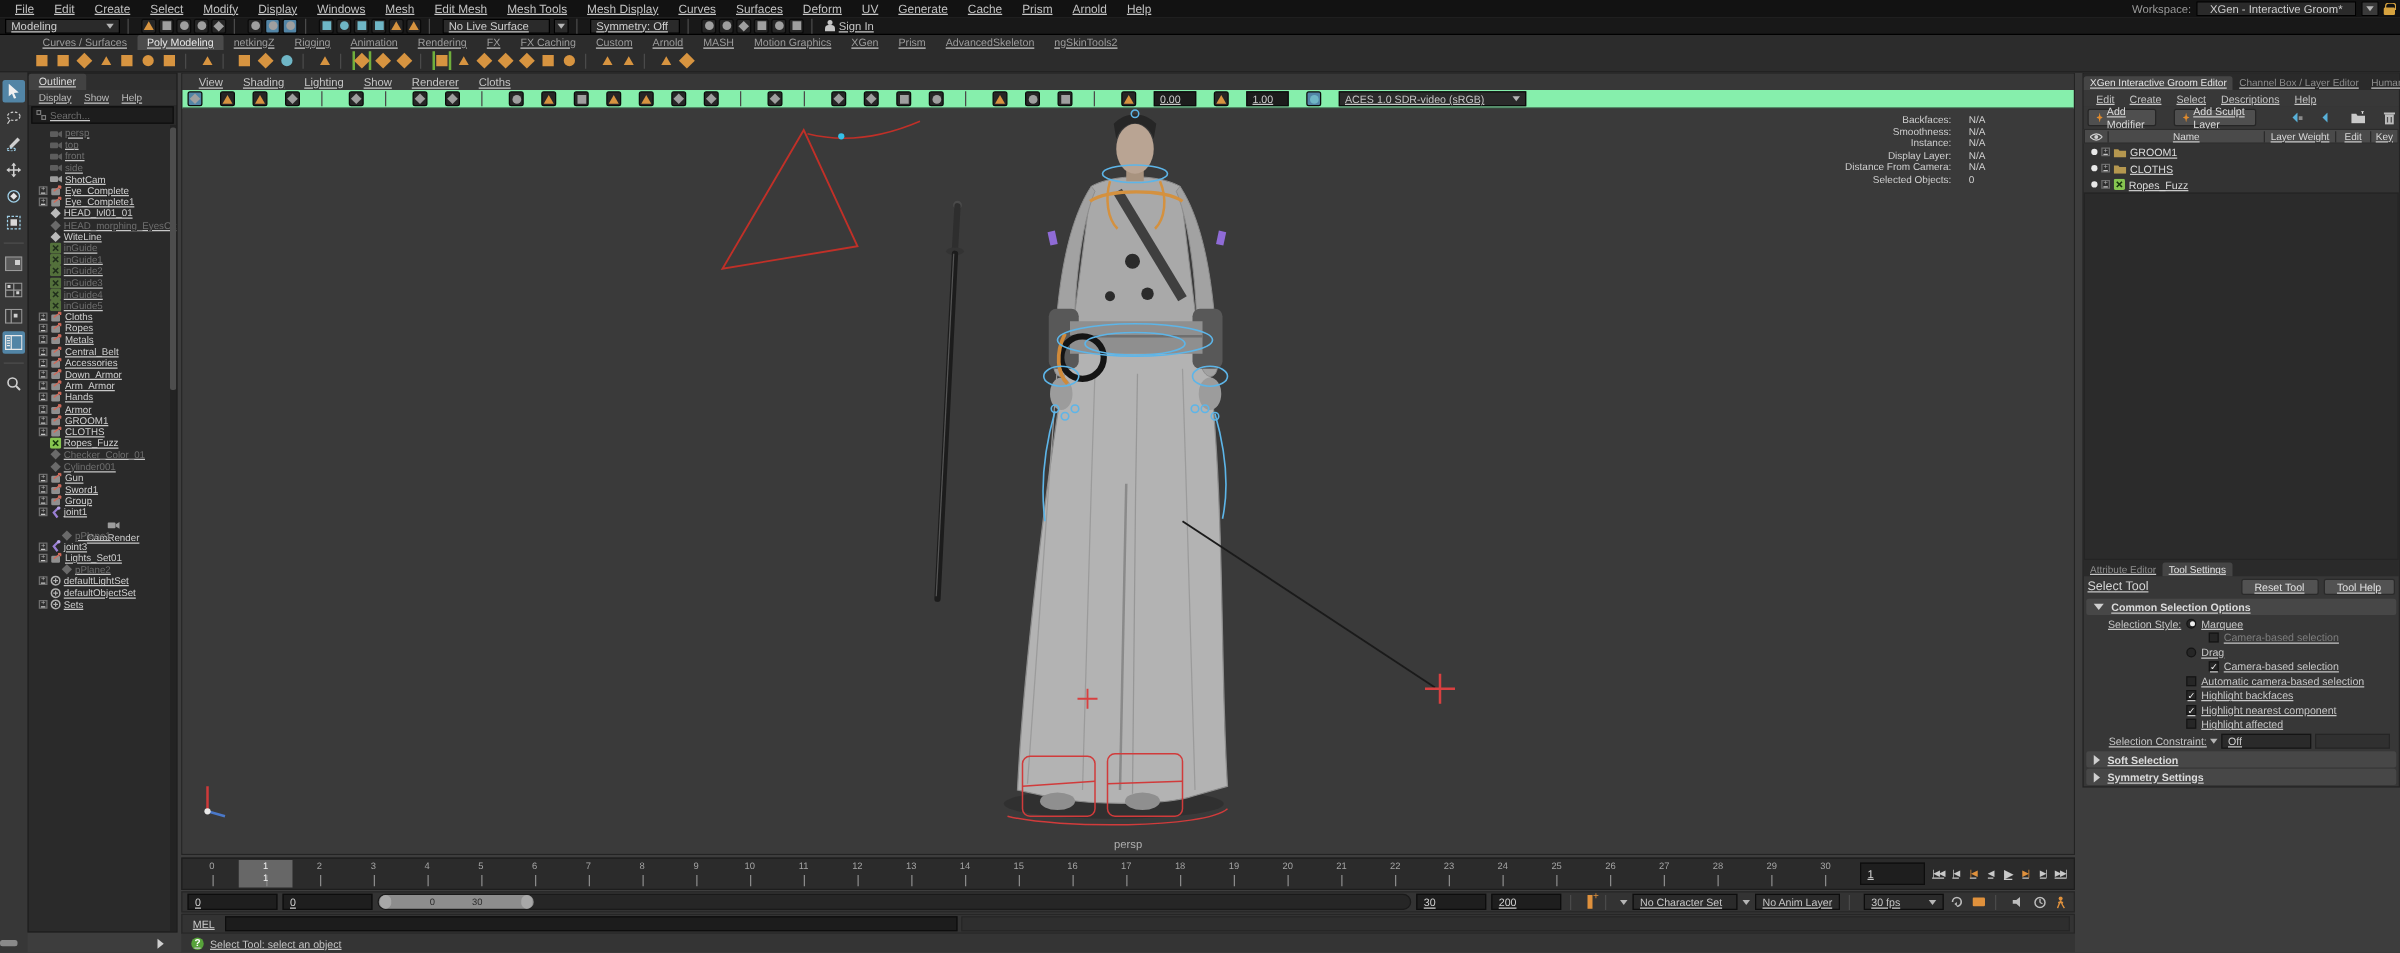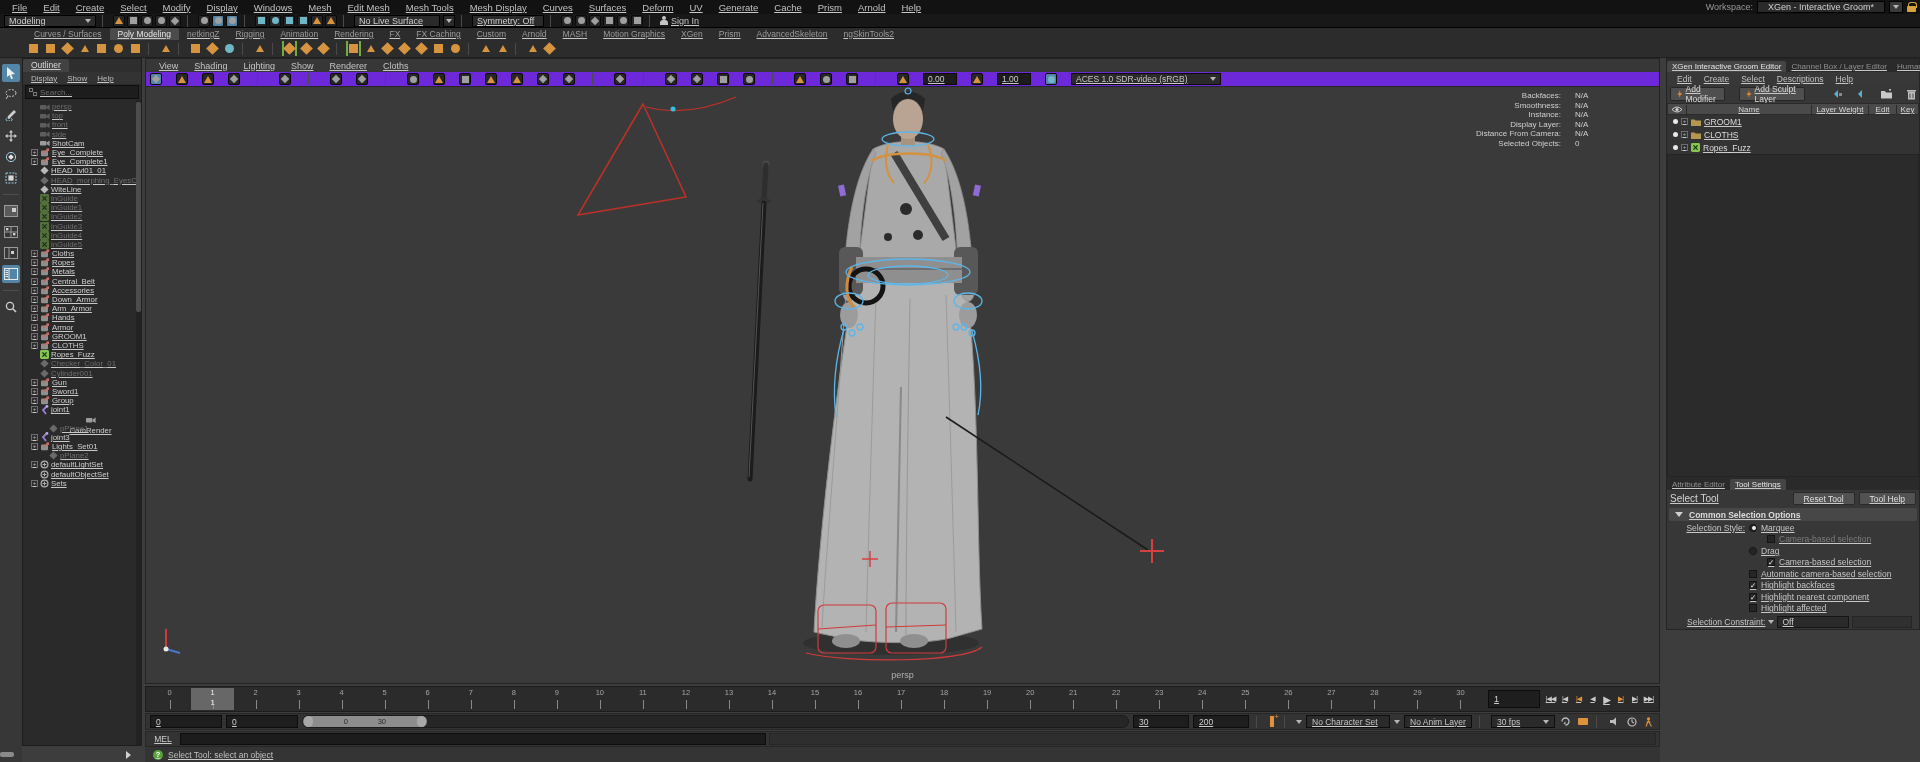--- a/index.html
+++ b/index.html
@@ -77,7 +77,7 @@
   .viewport { left:145px; top:58px; width:1515px; height:626px; background:#3a3a3a; border:1px solid #232323; display:flex; flex-direction:column; }
   .vp-menus { height:13px; background:#373737; display:flex; align-items:center; gap:2px; padding-left:6px; }
   .vp-menus span { font-size:9px; color:#c5c5c5; padding:0 7px; }
-  .vp-iconbar { height:15px; background:#6d28d9; display:flex; align-items:center; gap:14px; padding-left:4px; border-bottom:1px solid #262626; }
+  .vp-iconbar { height:15px; background:#86efac; display:flex; align-items:center; gap:14px; padding-left:4px; border-bottom:1px solid #262626; }
   .numfield { background:#1c1c1c; border:1px solid #0c0c0c; color:#cfcfcf; height:12px; width:34px; font-size:8.5px; display:flex; align-items:center; padding-left:4px; }
   .cspace { background:#2a2a2a; border:1px solid #0c0c0c; color:#c6c6c6; height:12px; width:150px; font-size:8.5px; display:flex; align-items:center; justify-content:space-between; padding:0 4px; }
   .vp-canvas { flex:1; position:relative; background:#3a3a3a; }

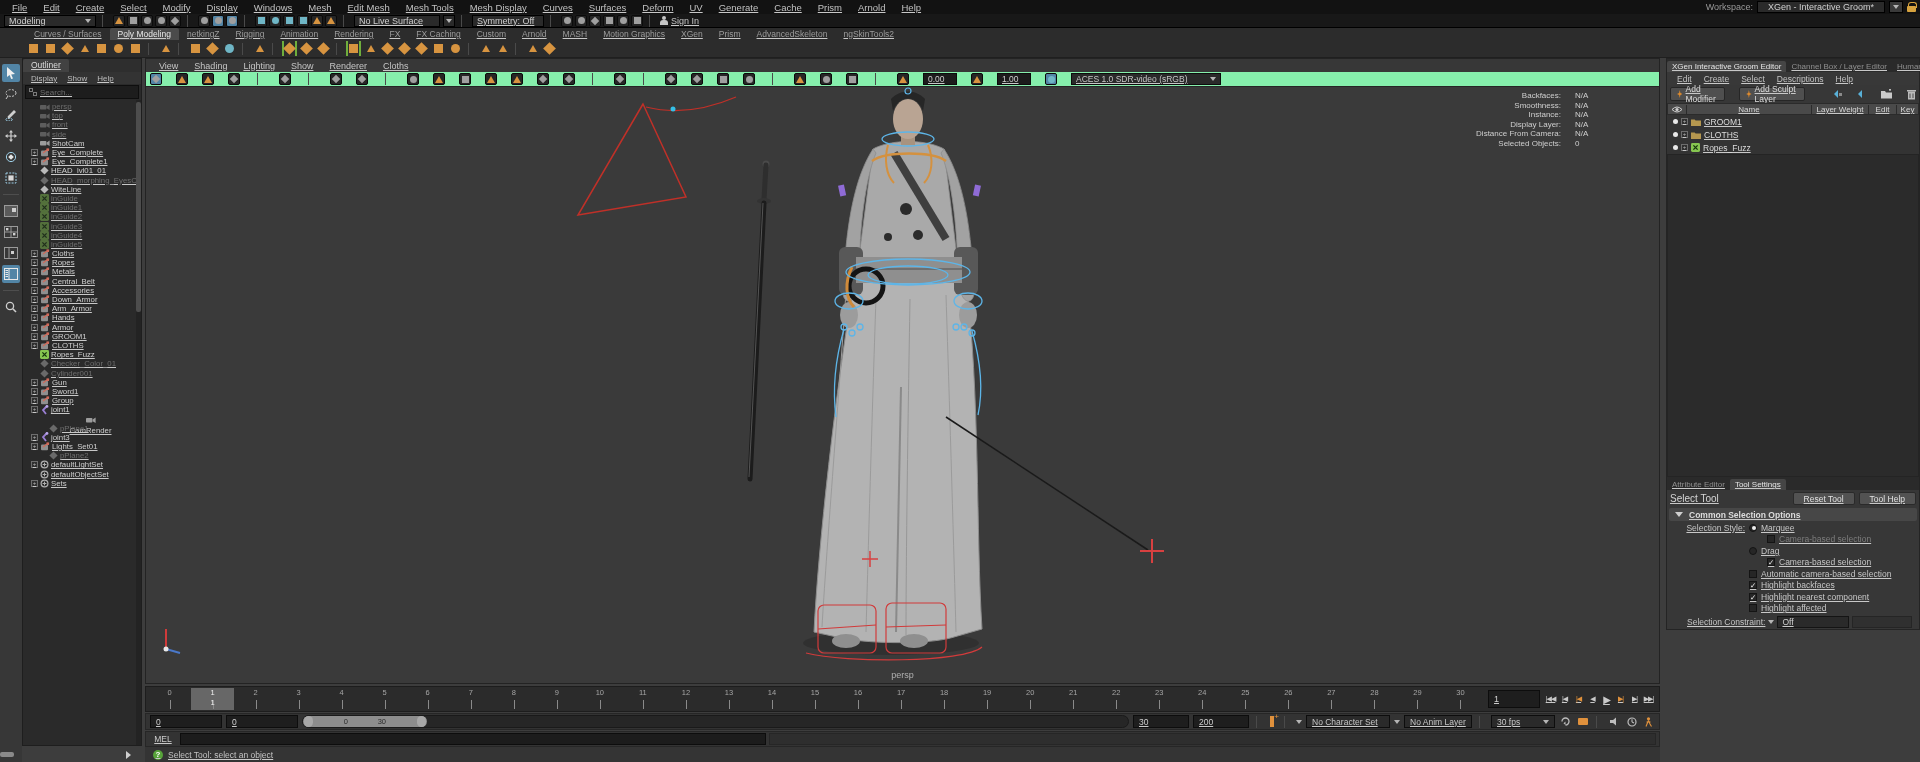--- a/index.html
+++ b/index.html
@@ -1304,6 +1304,16 @@
     <span class="cfield" style="width:72px">Off</span>
     <span class="cfield" style="width:60px;opacity:.5"></span>
   </div>
+  <div id="ts-collapsed">
+      <div class="secbar">
+        <span class="tri-right"></span>
+        <span>Soft Selection</span>
+      </div>
+      <div class="secbar">
+        <span class="tri-right"></span>
+        <span>Symmetry Settings</span>
+      </div>
+    </div>
 </div>
 
 <div class="abs timeline">

